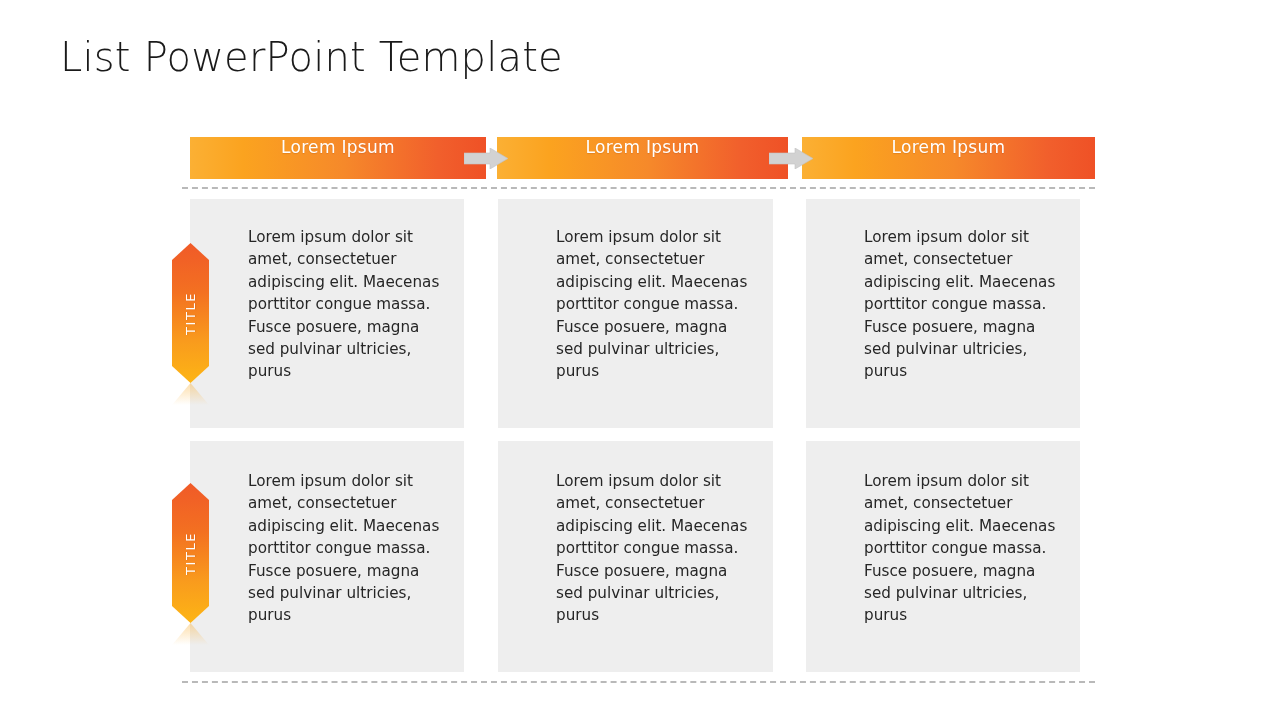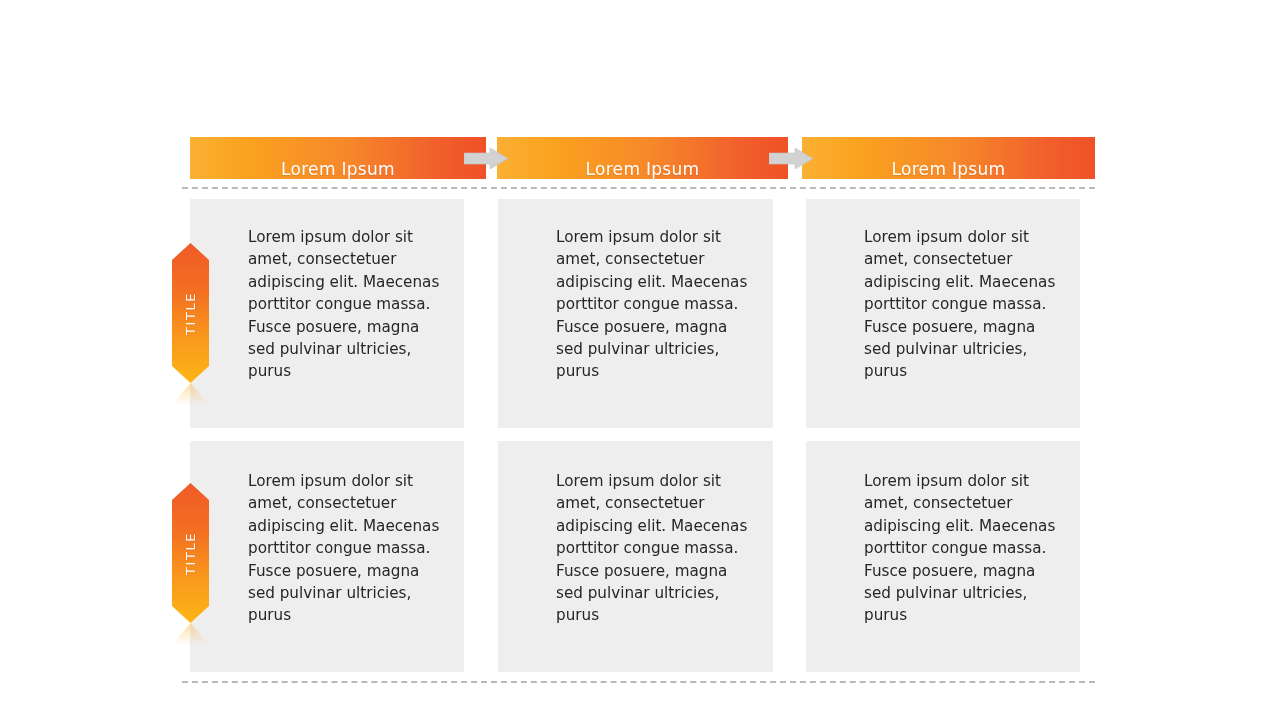--- a/index.html
+++ b/index.html
@@ -169,6 +169,7 @@
 
 <div class="slide">
 
+  <div class="slide-title">List PowerPoint Template</div>
 
   <div class="header-band">
 

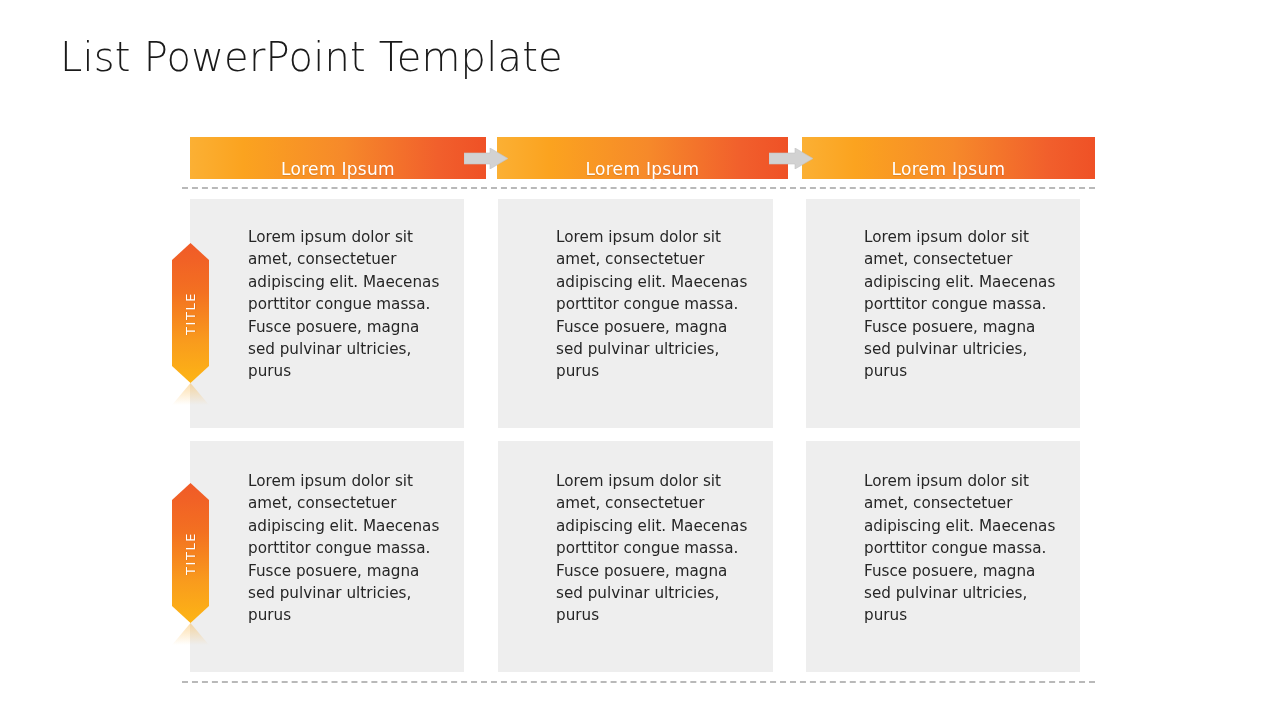--- a/index.html
+++ b/index.html
@@ -49,7 +49,7 @@
     height: 42px;
     background: linear-gradient(90deg, #fbb034 0%, #fba31f 18%, #f6892a 52%, #f15f2c 84%, #ef5126 100%);
     display: flex;
-    align-items: flex-end;
+    align-items: flex-start;
     justify-content: center;
   }
   .header-bar.b1 { left: 0px;   width: 296px; }

